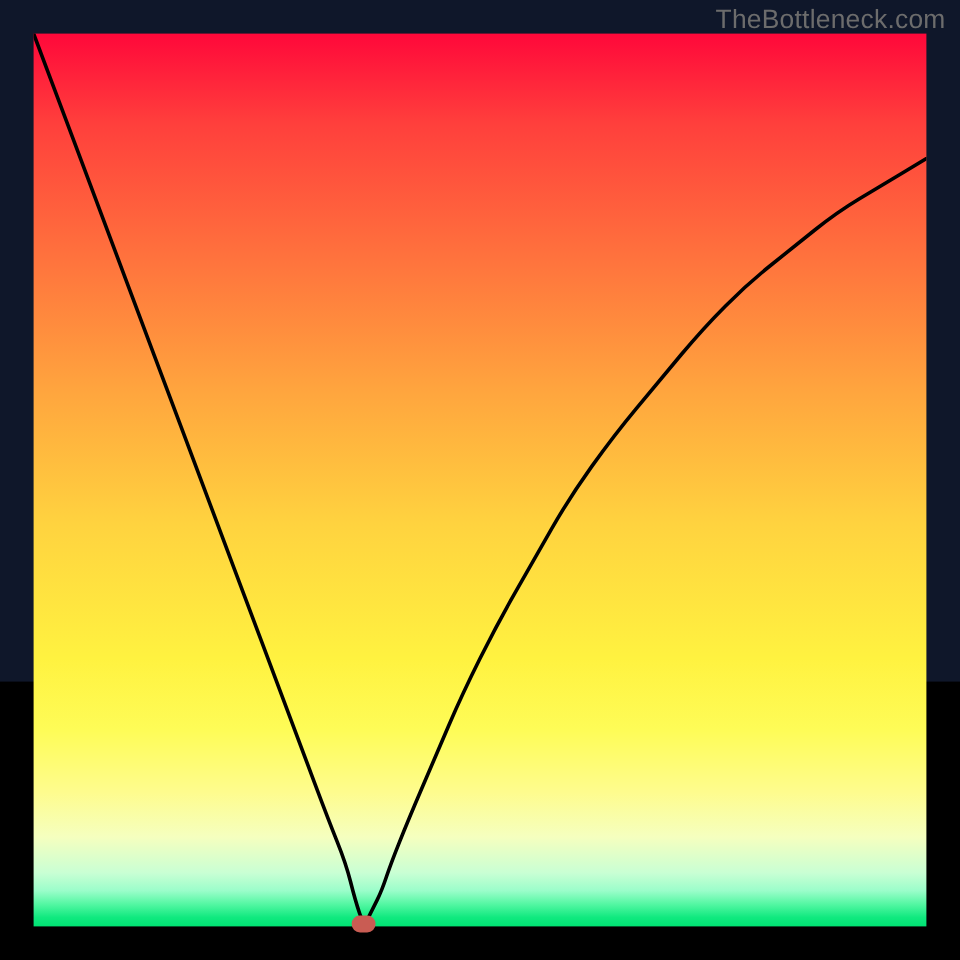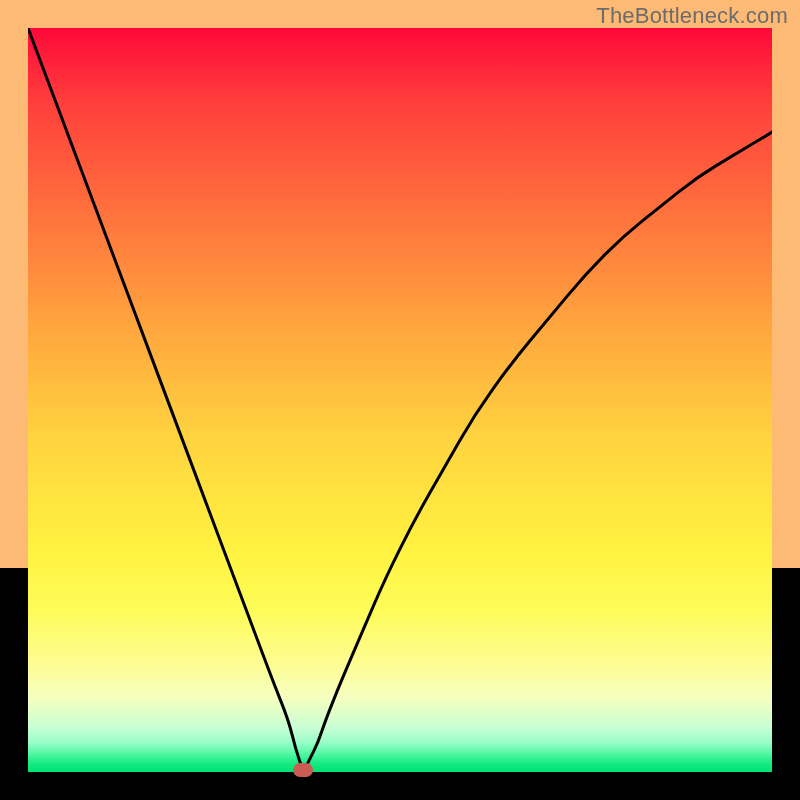--- a/index.html
+++ b/index.html
@@ -15,7 +15,7 @@
     position: relative;
     width: 800px;
     height: 568px;
-    background: #fdba74;
+    background: #0f172a;
   }
   .plot-area {
     position: absolute;

